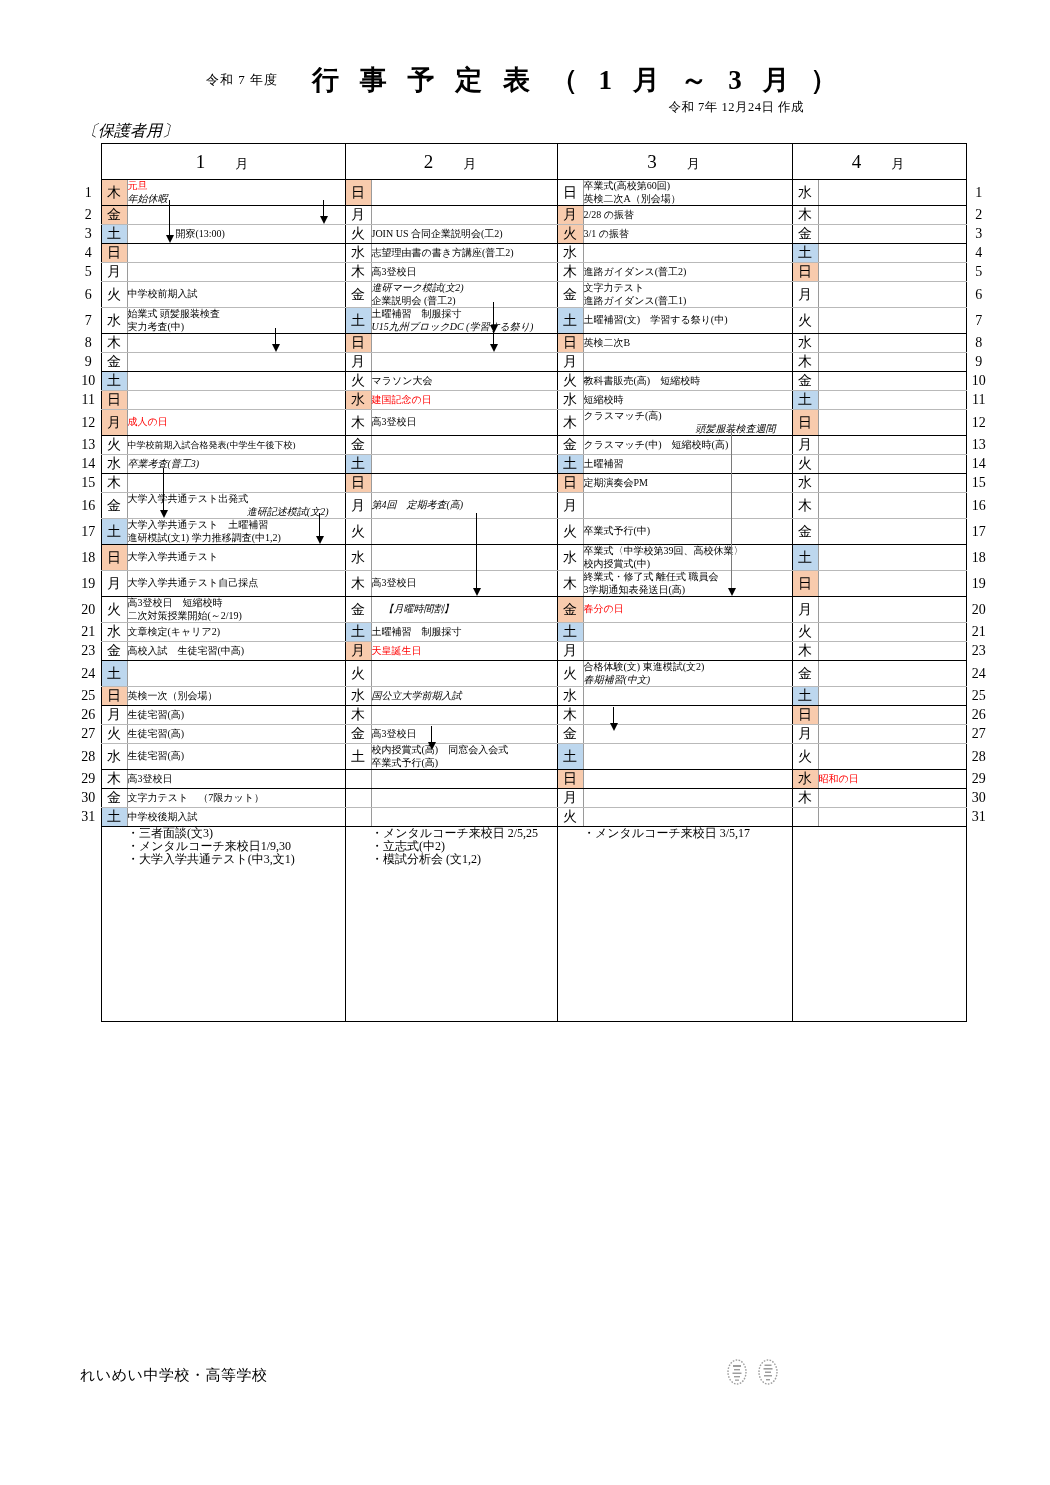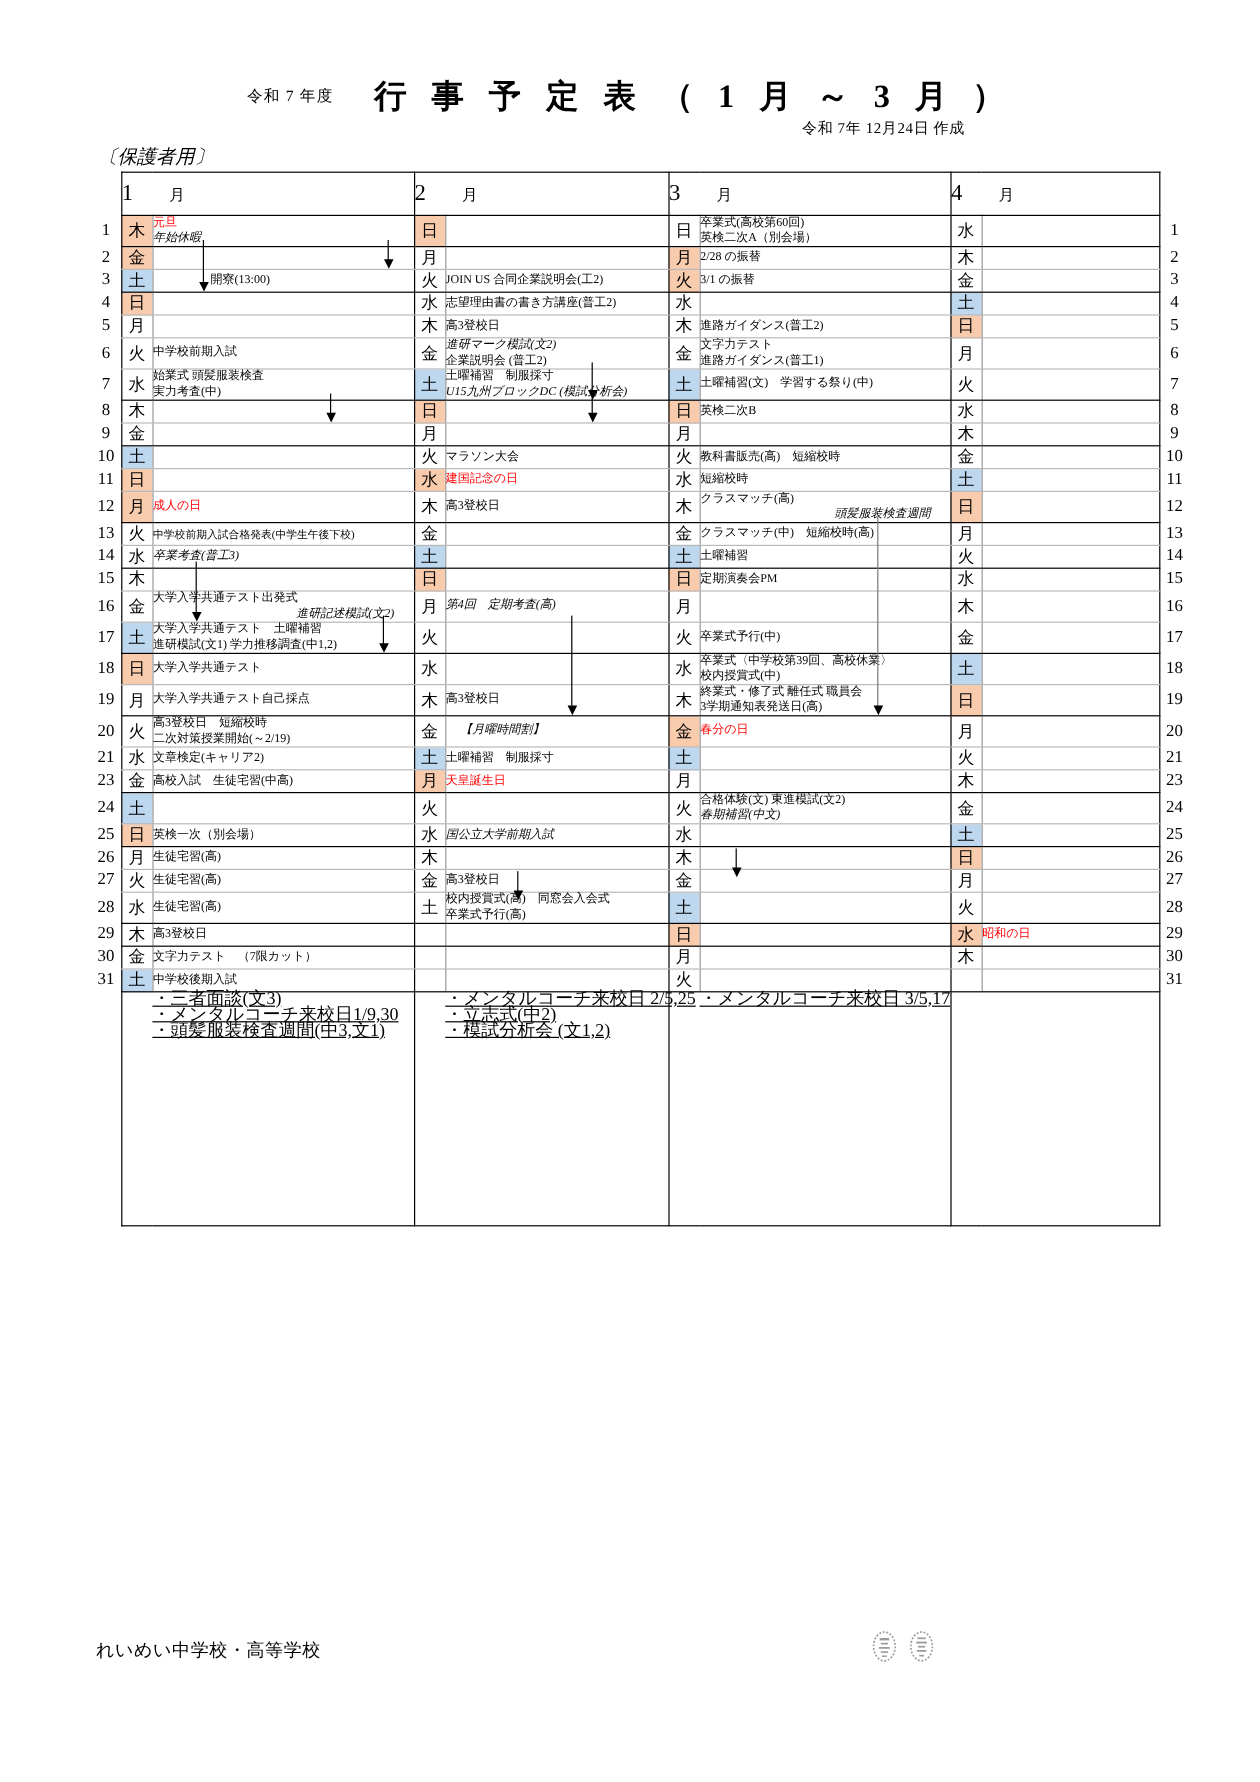--- a/index.html
+++ b/index.html
@@ -69,6 +69,7 @@
   .mhead {
     height: 36px;
     border: 1.6px solid #000;
+    text-align: center;
     font-size: 19px;
     letter-spacing: 2px;
     vertical-align: middle;

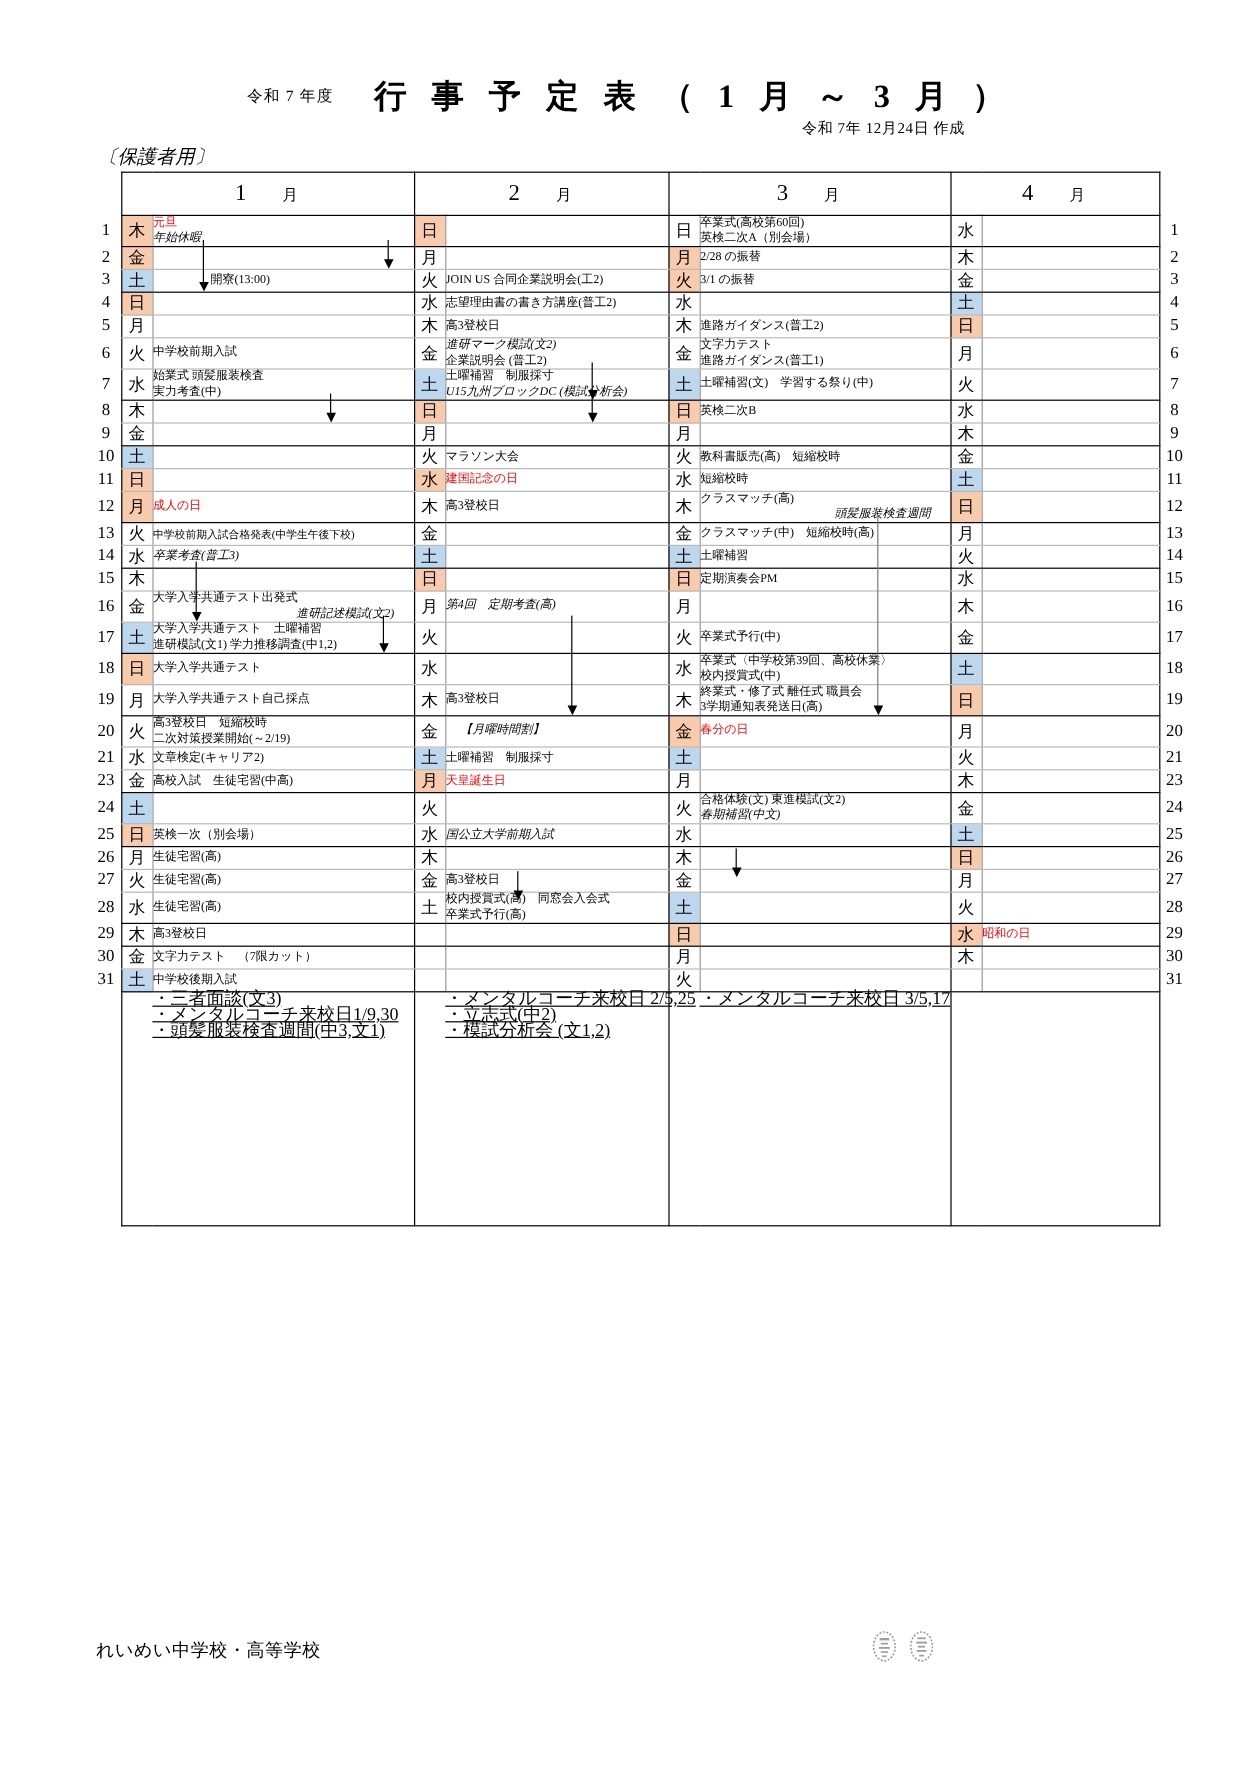--- a/index.html
+++ b/index.html
@@ -324,7 +324,7 @@
             <td class="dow sat">土</td>
             <td class="ev">
               <span class="ln">土曜補習　制服採寸</span>
-              <span class="ln ital">U15九州ブロックDC (模試分析会)</span>
+              <span class="ln ital">U15九州ブロックDC (学習する祭り)</span>
             </td>
             <td class="dow sat">土</td>
             <td class="ev">

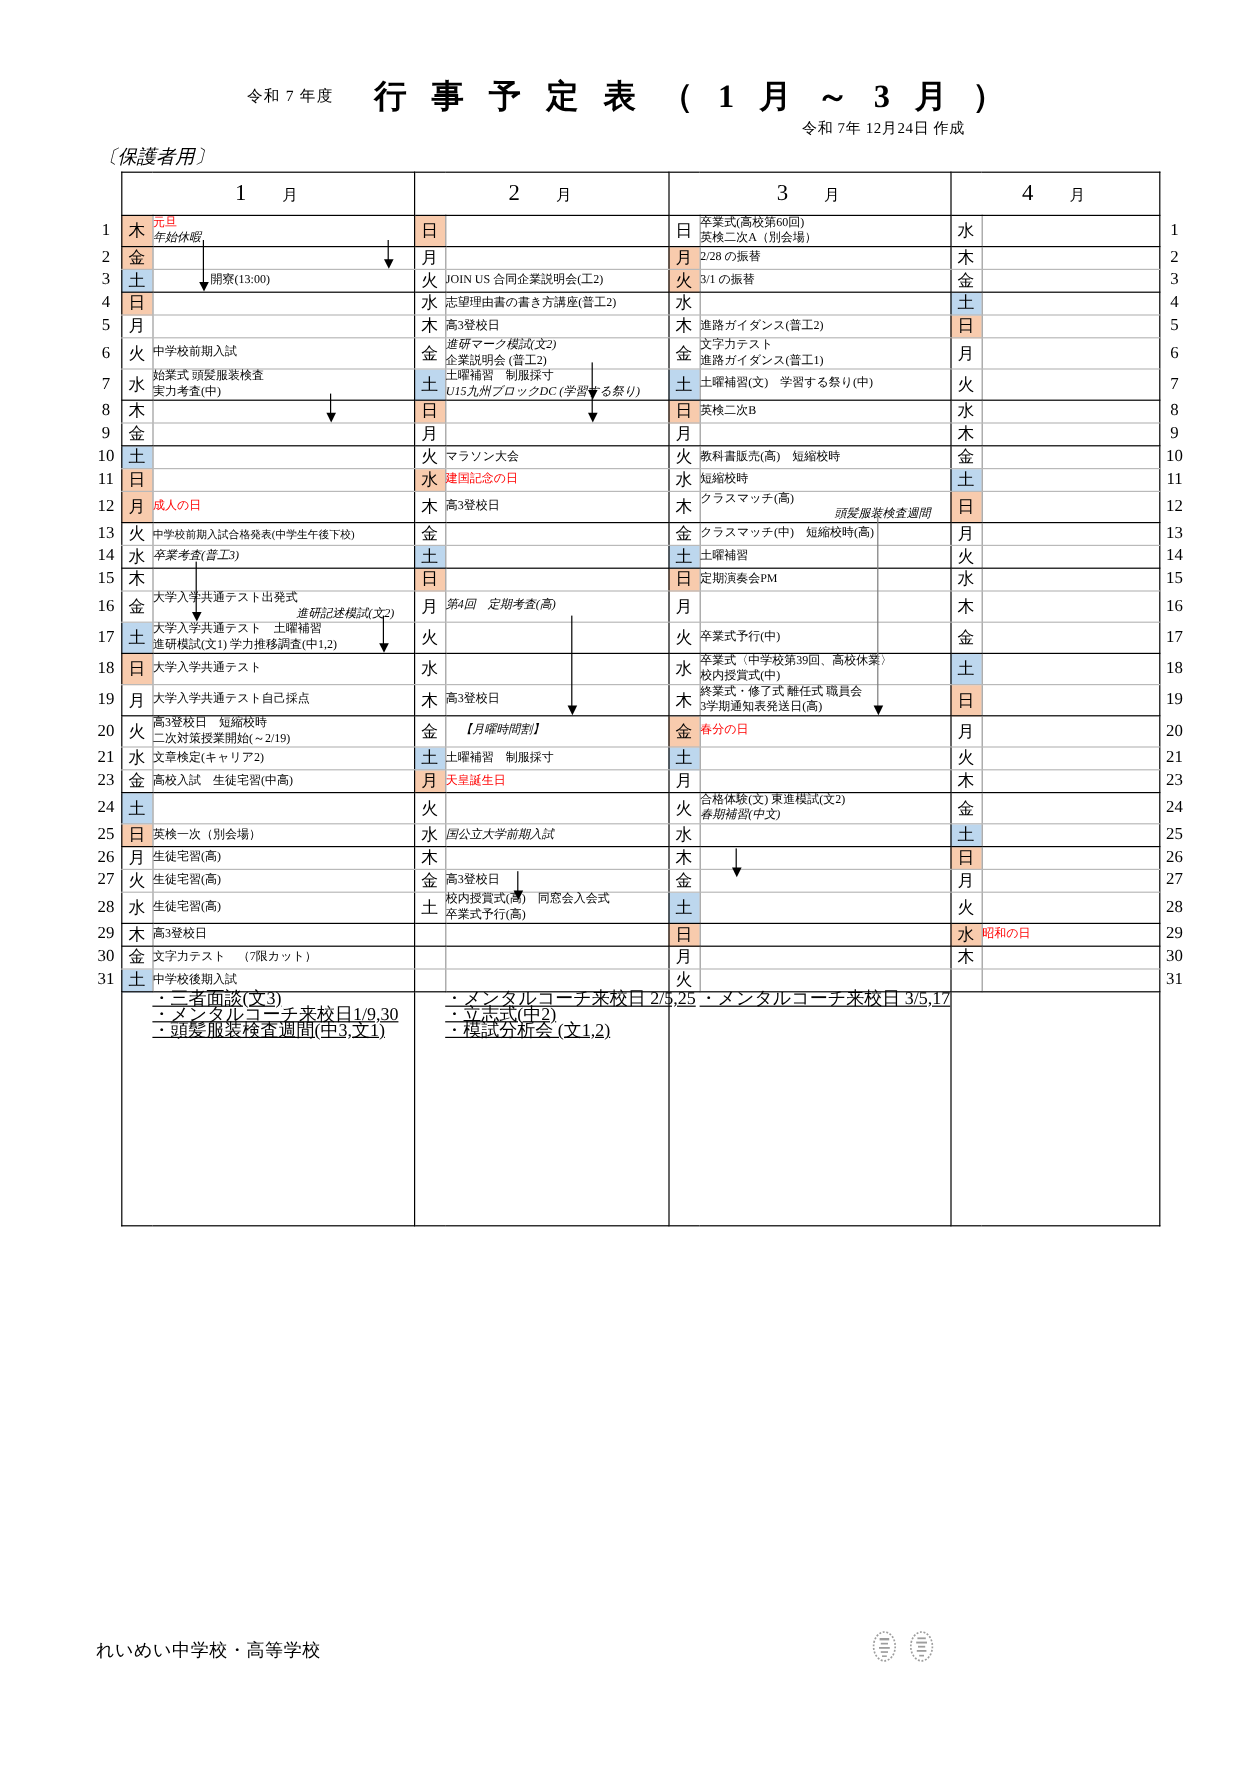--- a/index.html
+++ b/index.html
@@ -142,12 +142,11 @@
     border-right: 1.6px solid #000;
     border-top: 1.6px solid #000;
     border-bottom: 1.6px solid #000;
-    font-size: 15px;
+    font-size: 12px;
     line-height: 13px;
     padding: 3px 0 0 4px;
     vertical-align: top;
     height: 195px;
-    text-decoration: underline;
   }
   td.memo-dow {
     border-left: 1.6px solid #000;

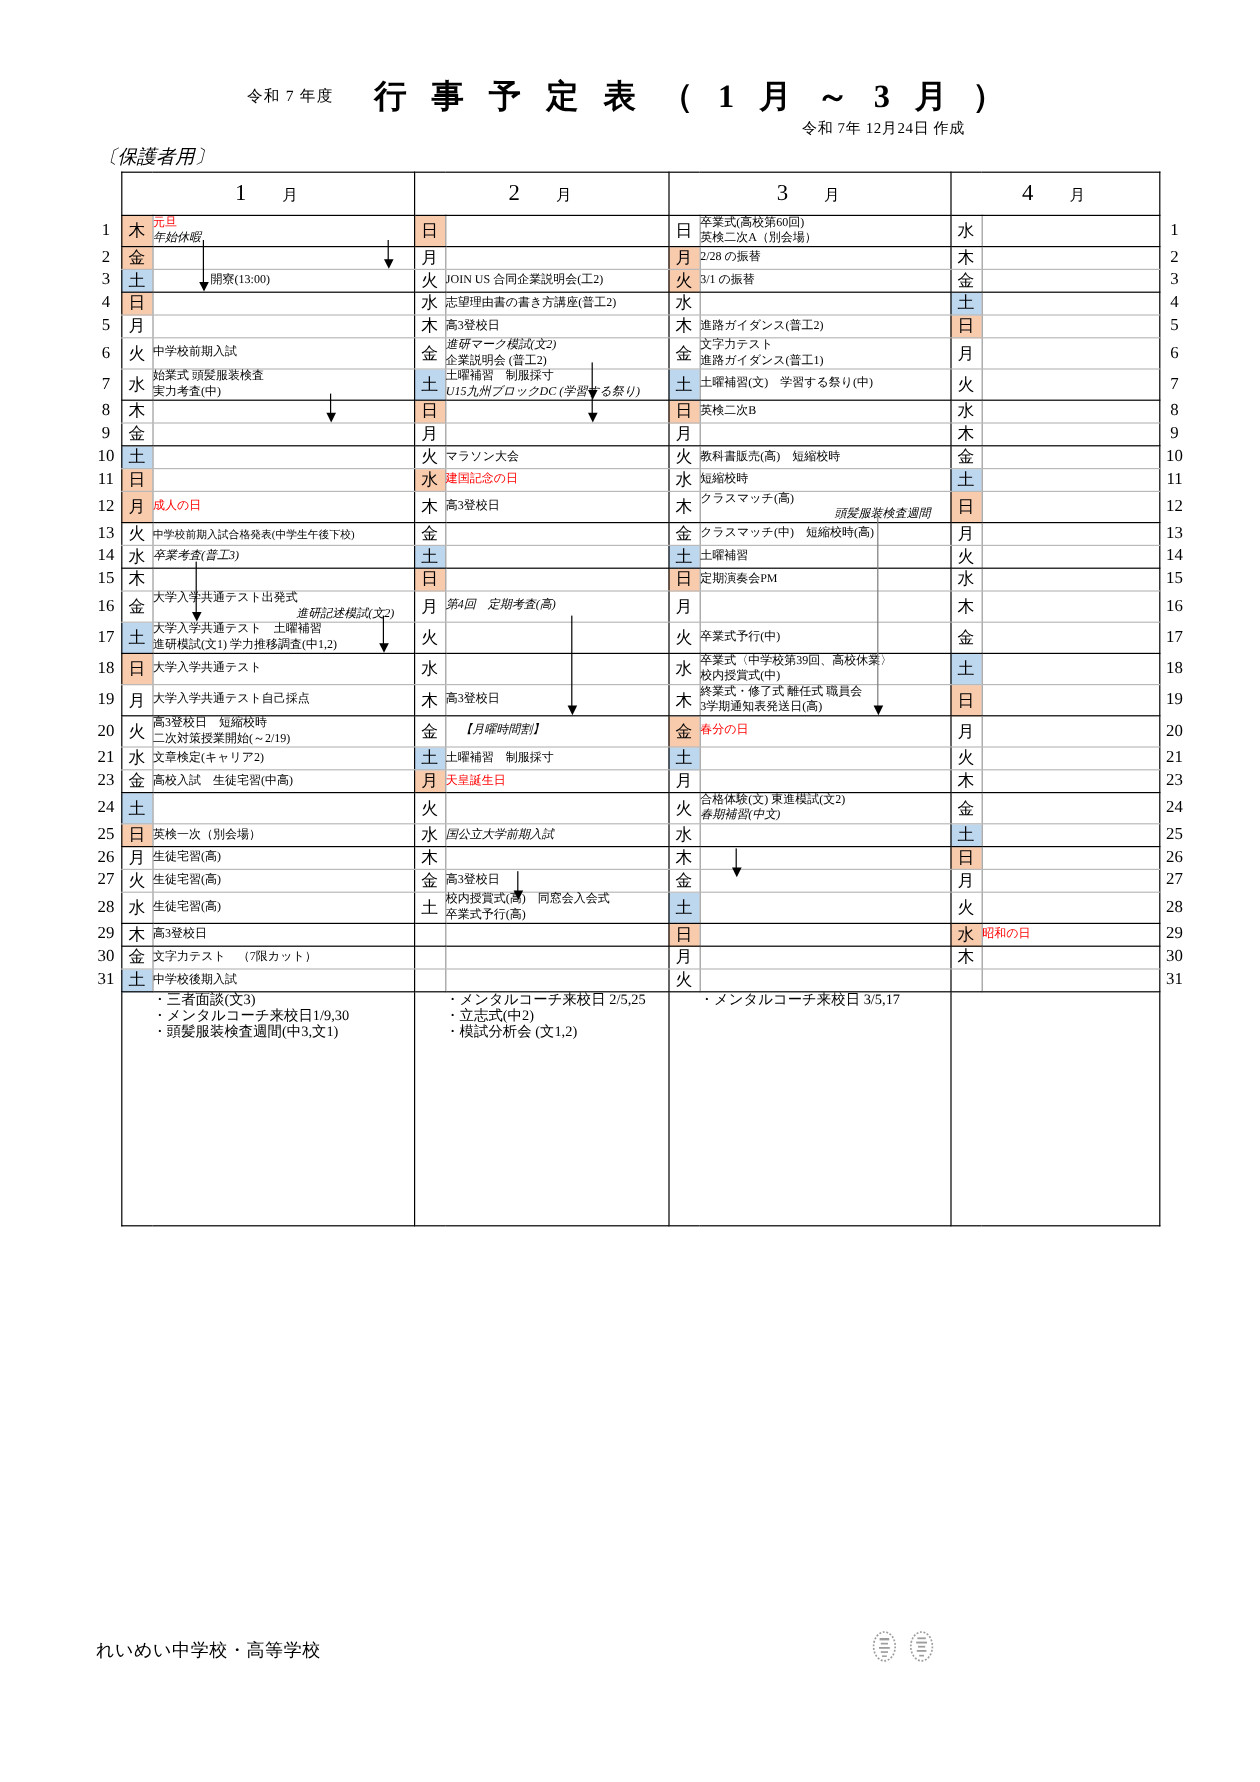--- a/index.html
+++ b/index.html
@@ -707,7 +707,7 @@
           <td class="memo">
             <span class="ln">・三者面談(文3)</span>
             <span class="ln">・メンタルコーチ来校日1/9,30</span>
-            <span class="ln">・頭髪服装検査週間(中3,文1)</span>
+            <span class="ln">・大学入学共通テスト(中3,文1)</span>
           </td>
           <td class="memo-dow"></td>
           <td class="memo">

